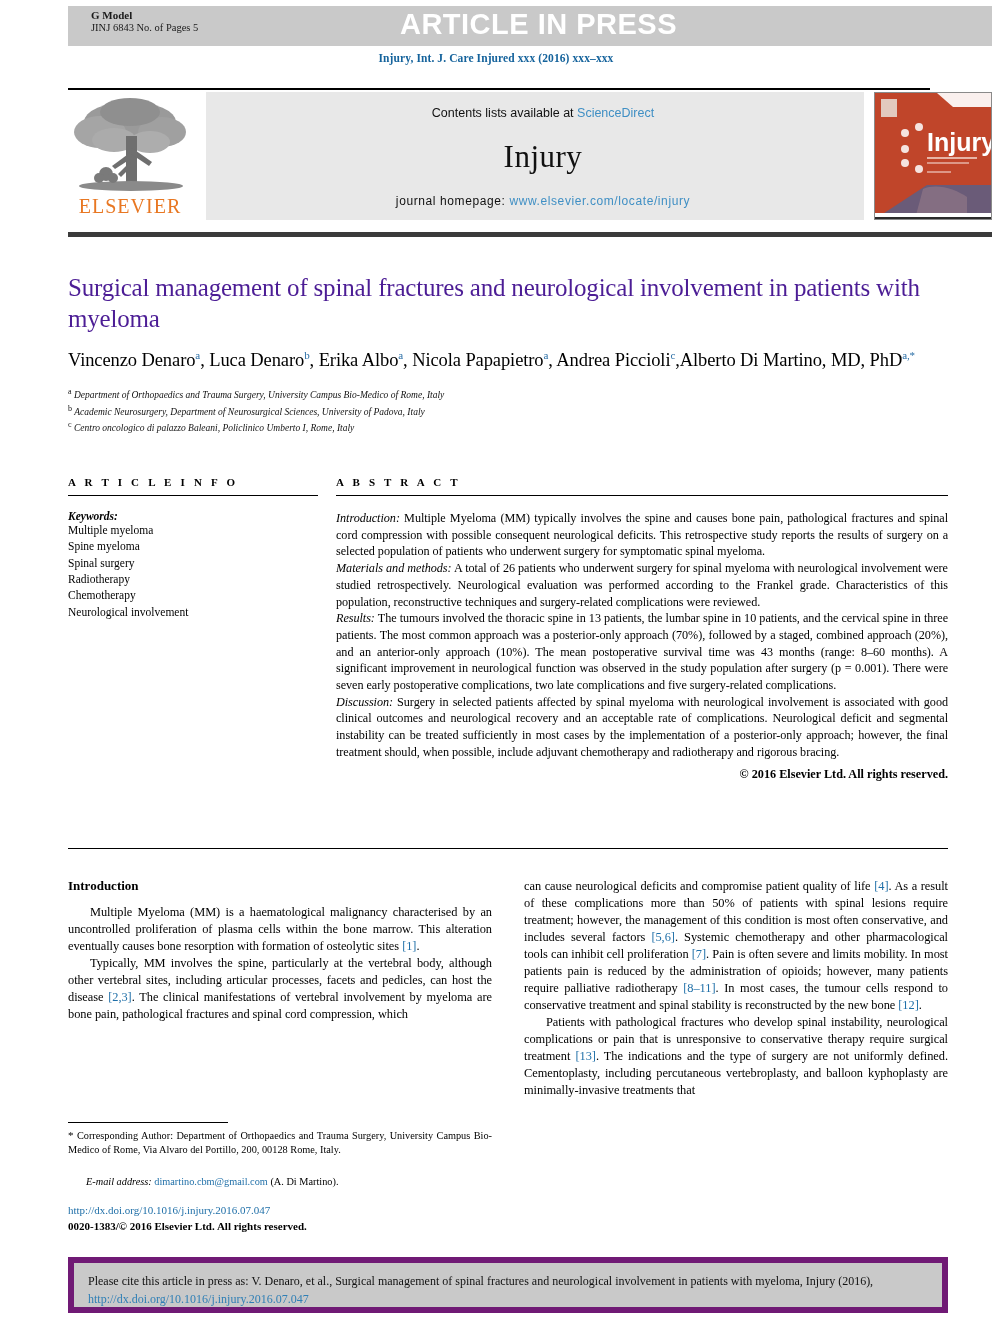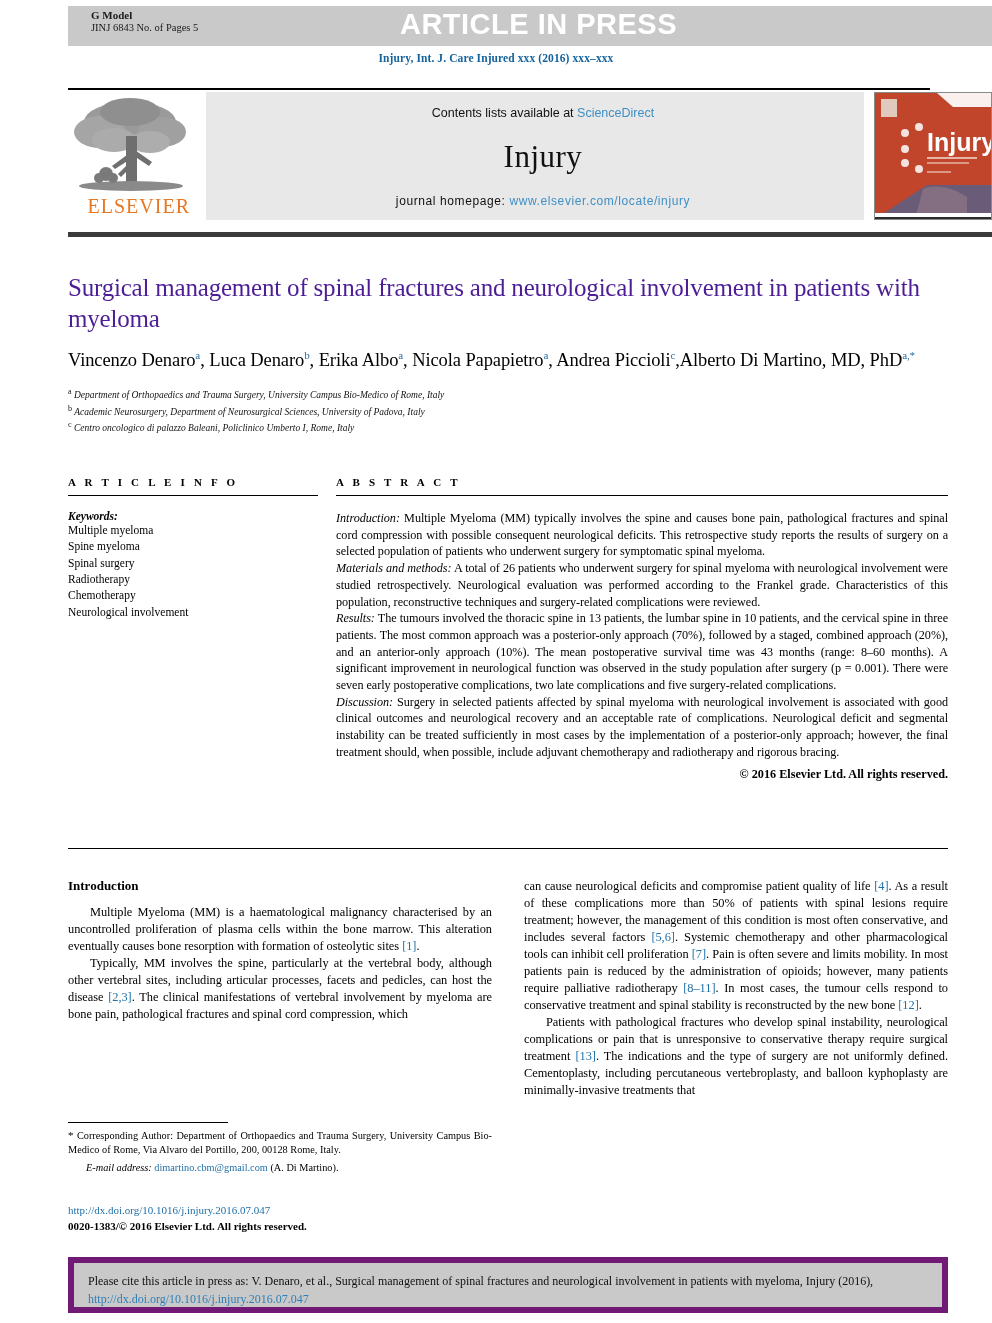--- a/index.html
+++ b/index.html
@@ -89,7 +89,7 @@
     left: 2px;
     bottom: 2px;
     width: 120px;
-    text-align: right;
+    text-align: center;
     font-family: "Liberation Serif", serif;
     font-size: 20px;
     letter-spacing: 1px;

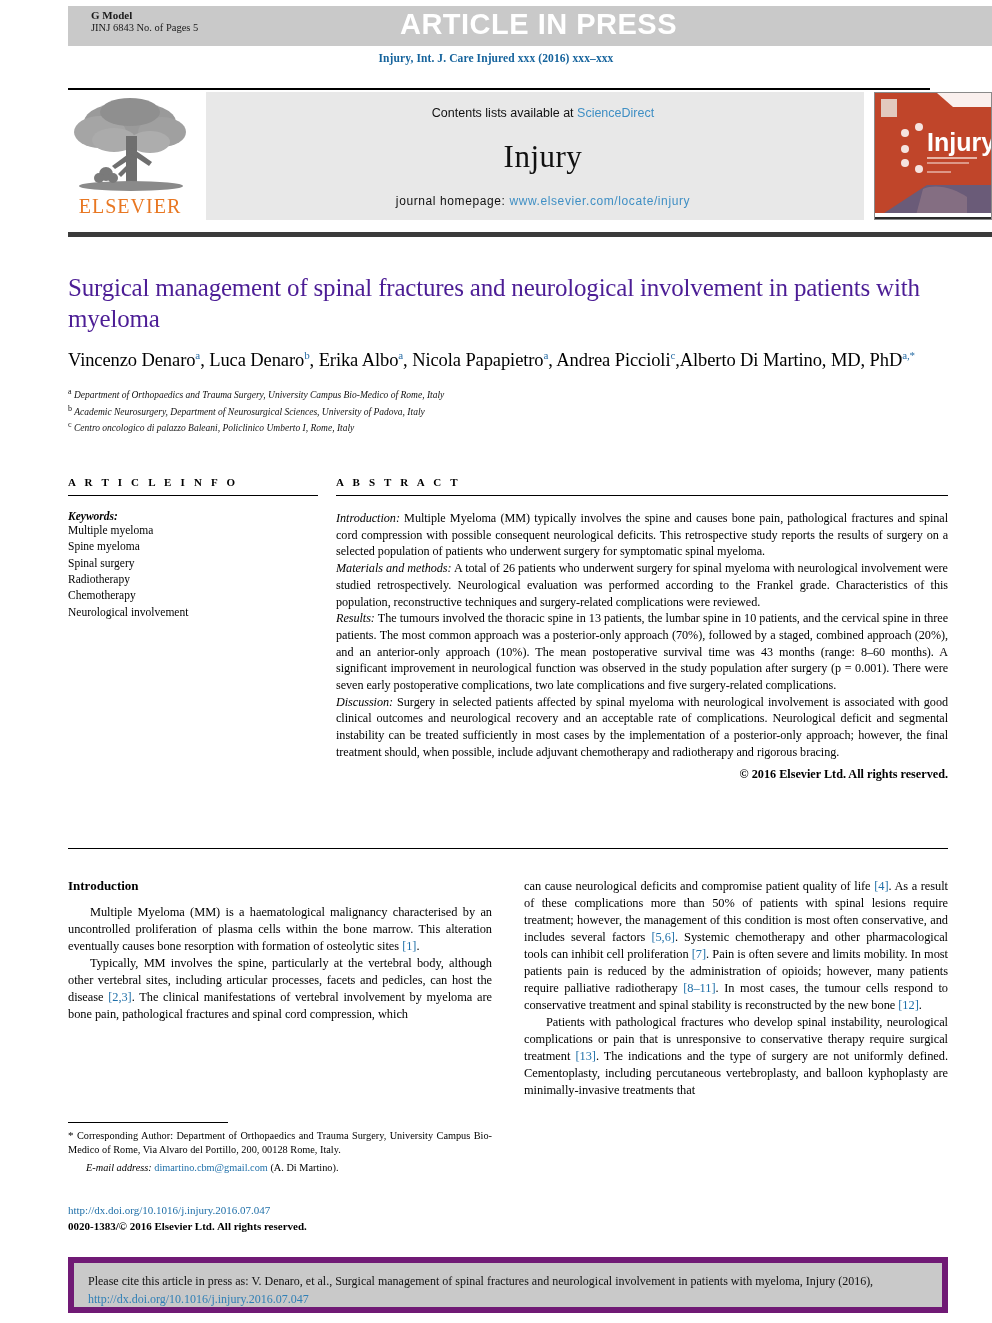--- a/index.html
+++ b/index.html
@@ -439,7 +439,7 @@
   <div>
     <span class="fn-star">*</span><span> Corresponding Author: Department of Orthopaedics and Trauma Surgery, University Campus Bio-Medico of Rome, Via Alvaro del Portillo, 200, 00128 Rome, Italy.</span>
   </div>
-  <div style="text-indent:18px;margin-top:4px;">
+  <div style="text-indent:18px;margin-top:18px;">
     <span class="em-label">E-mail address:</span>
     <span class="link-blue">dimartino.cbm@gmail.com</span>
     <span>(A. Di Martino).</span>

